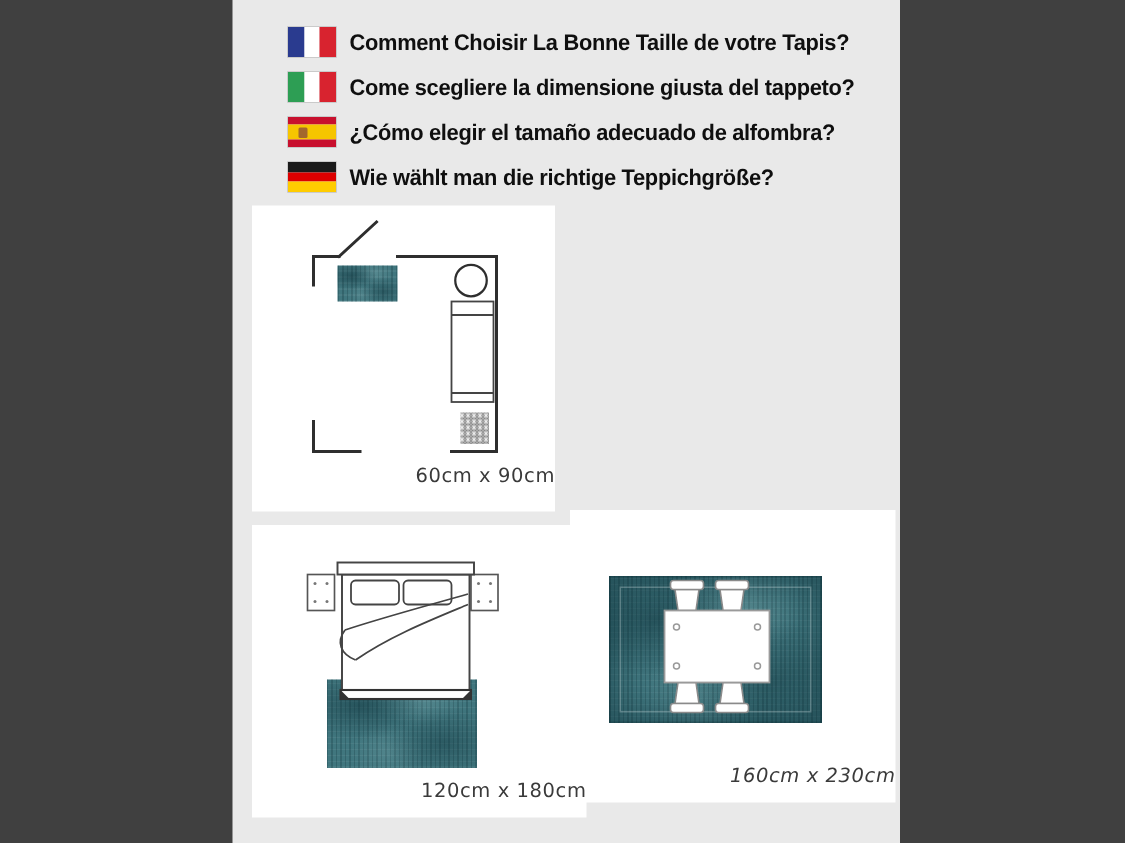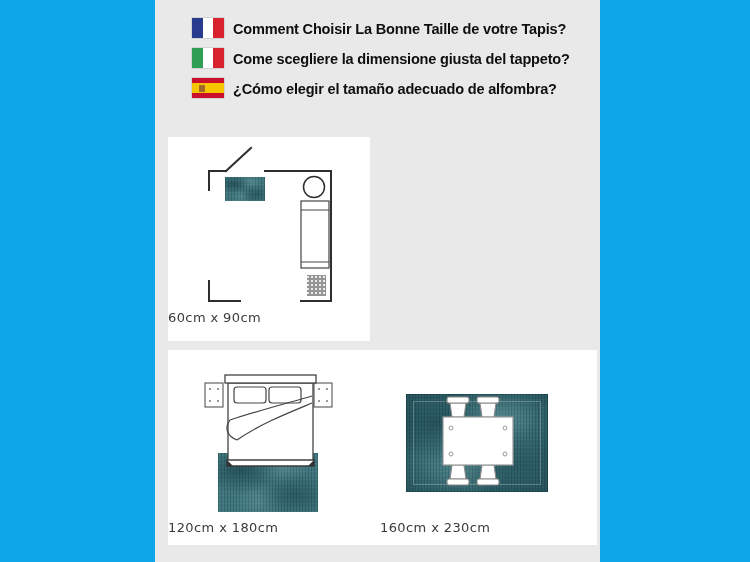--- a/index.html
+++ b/index.html
@@ -4,7 +4,7 @@
 <style>
   html,body{margin:0;padding:0;}
   body{width:750px;height:562px;background:#ffffff;font-family:"Liberation Sans",sans-serif;}
-  .canvas{position:relative;width:750px;height:562px;background:#0ea5e9;overflow:hidden;}
+  .canvas{position:relative;width:750px;height:562px;background:#404040;overflow:hidden;}
   .strip{position:absolute;left:155px;top:0;width:445px;height:562px;background:#e9e9e9;}
 
   

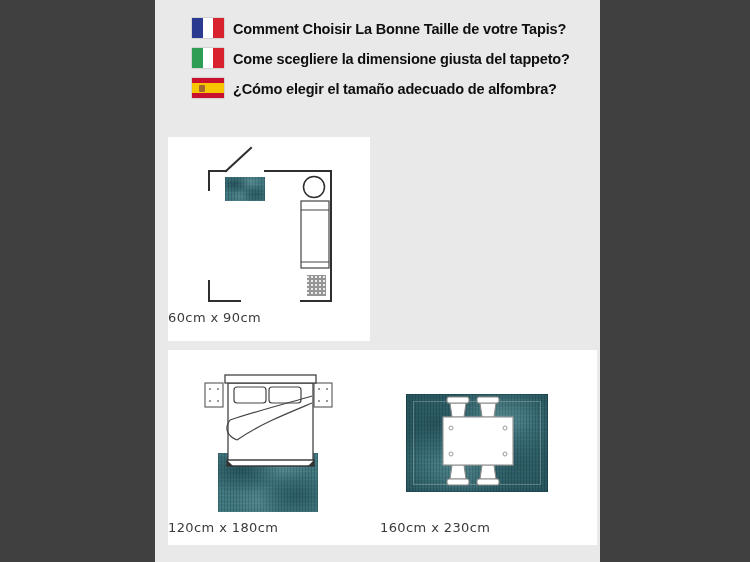--- a/index.html
+++ b/index.html
@@ -79,6 +79,14 @@
           <div class="es-emblem"></div>
         </div>
         <span class="header-text">¿Cómo elegir el tamaño adecuado de alfombra?</span>
+      </div>
+      <div class="header-row">
+        <div class="flag horz">
+          <div class="de-k"></div>
+            <div class="de-r"></div>
+            <div class="de-y"></div>
+        </div>
+        <span class="header-text">Wie wählt man die richtige Teppichgröße?</span>
       </div>
     </div>
 

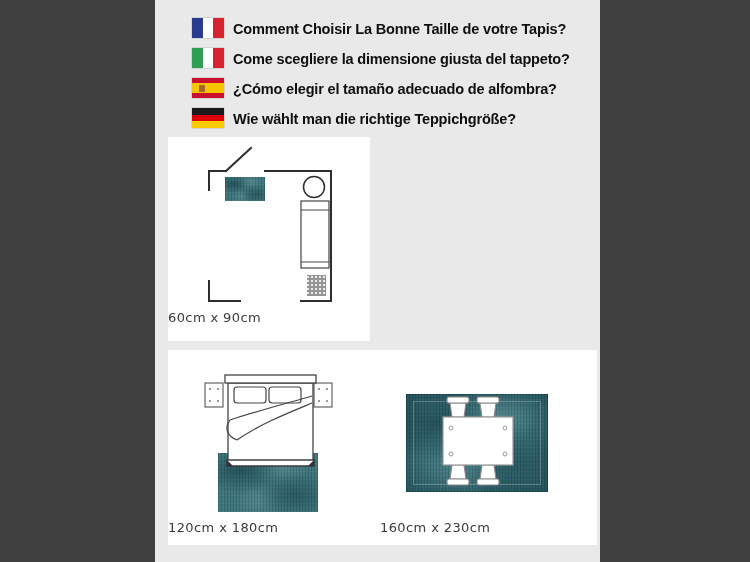--- a/index.html
+++ b/index.html
@@ -31,7 +31,7 @@
   .panel-bl{left:13px;top:350px;width:210px;height:195px;padding-left:13px;}
   .panel-br{left:225px;top:350px;width:217px;height:195px;}
   .panel svg{position:absolute;left:0;top:0;z-index:2;}
-  .size-label{position:absolute;z-index:3;left:0;right:0;text-align:left;
+  .size-label{position:absolute;z-index:3;left:0;right:0;text-align:right;
               font-family:"DejaVu Sans",sans-serif;font-size:13px;letter-spacing:.4px;color:#3a3a3a;}
   .panel-tl .size-label,.panel-tr .size-label{bottom:16px;}
   .panel-bl .size-label,.panel-br .size-label{bottom:10px;}

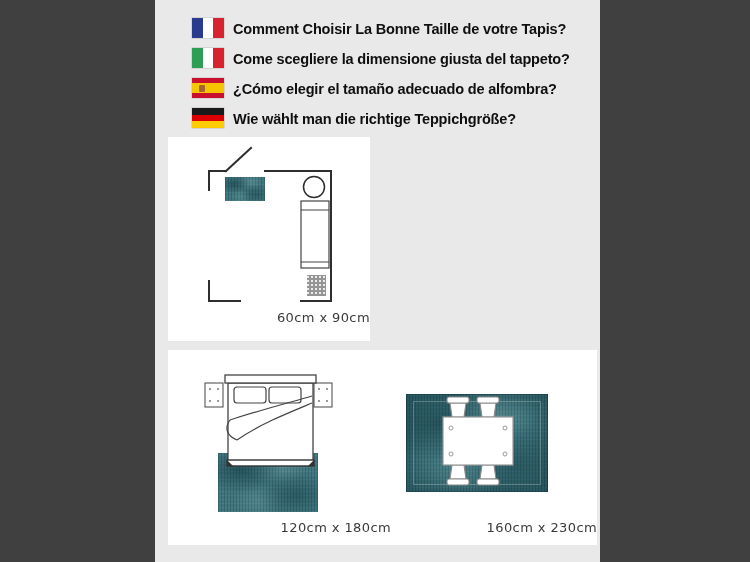--- a/index.html
+++ b/index.html
@@ -29,7 +29,7 @@
   .panel-tl{left:13px;top:137px;width:202px;height:204px;}
   .panel-tr{left:225px;top:137px;width:202px;height:204px;}
   .panel-bl{left:13px;top:350px;width:210px;height:195px;padding-left:13px;}
-  .panel-br{left:225px;top:350px;width:217px;height:195px;}
+  .panel-br{left:225px;top:340px;width:217px;height:195px;font-style:italic;}
   .panel svg{position:absolute;left:0;top:0;z-index:2;}
   .size-label{position:absolute;z-index:3;left:0;right:0;text-align:right;
               font-family:"DejaVu Sans",sans-serif;font-size:13px;letter-spacing:.4px;color:#3a3a3a;}

